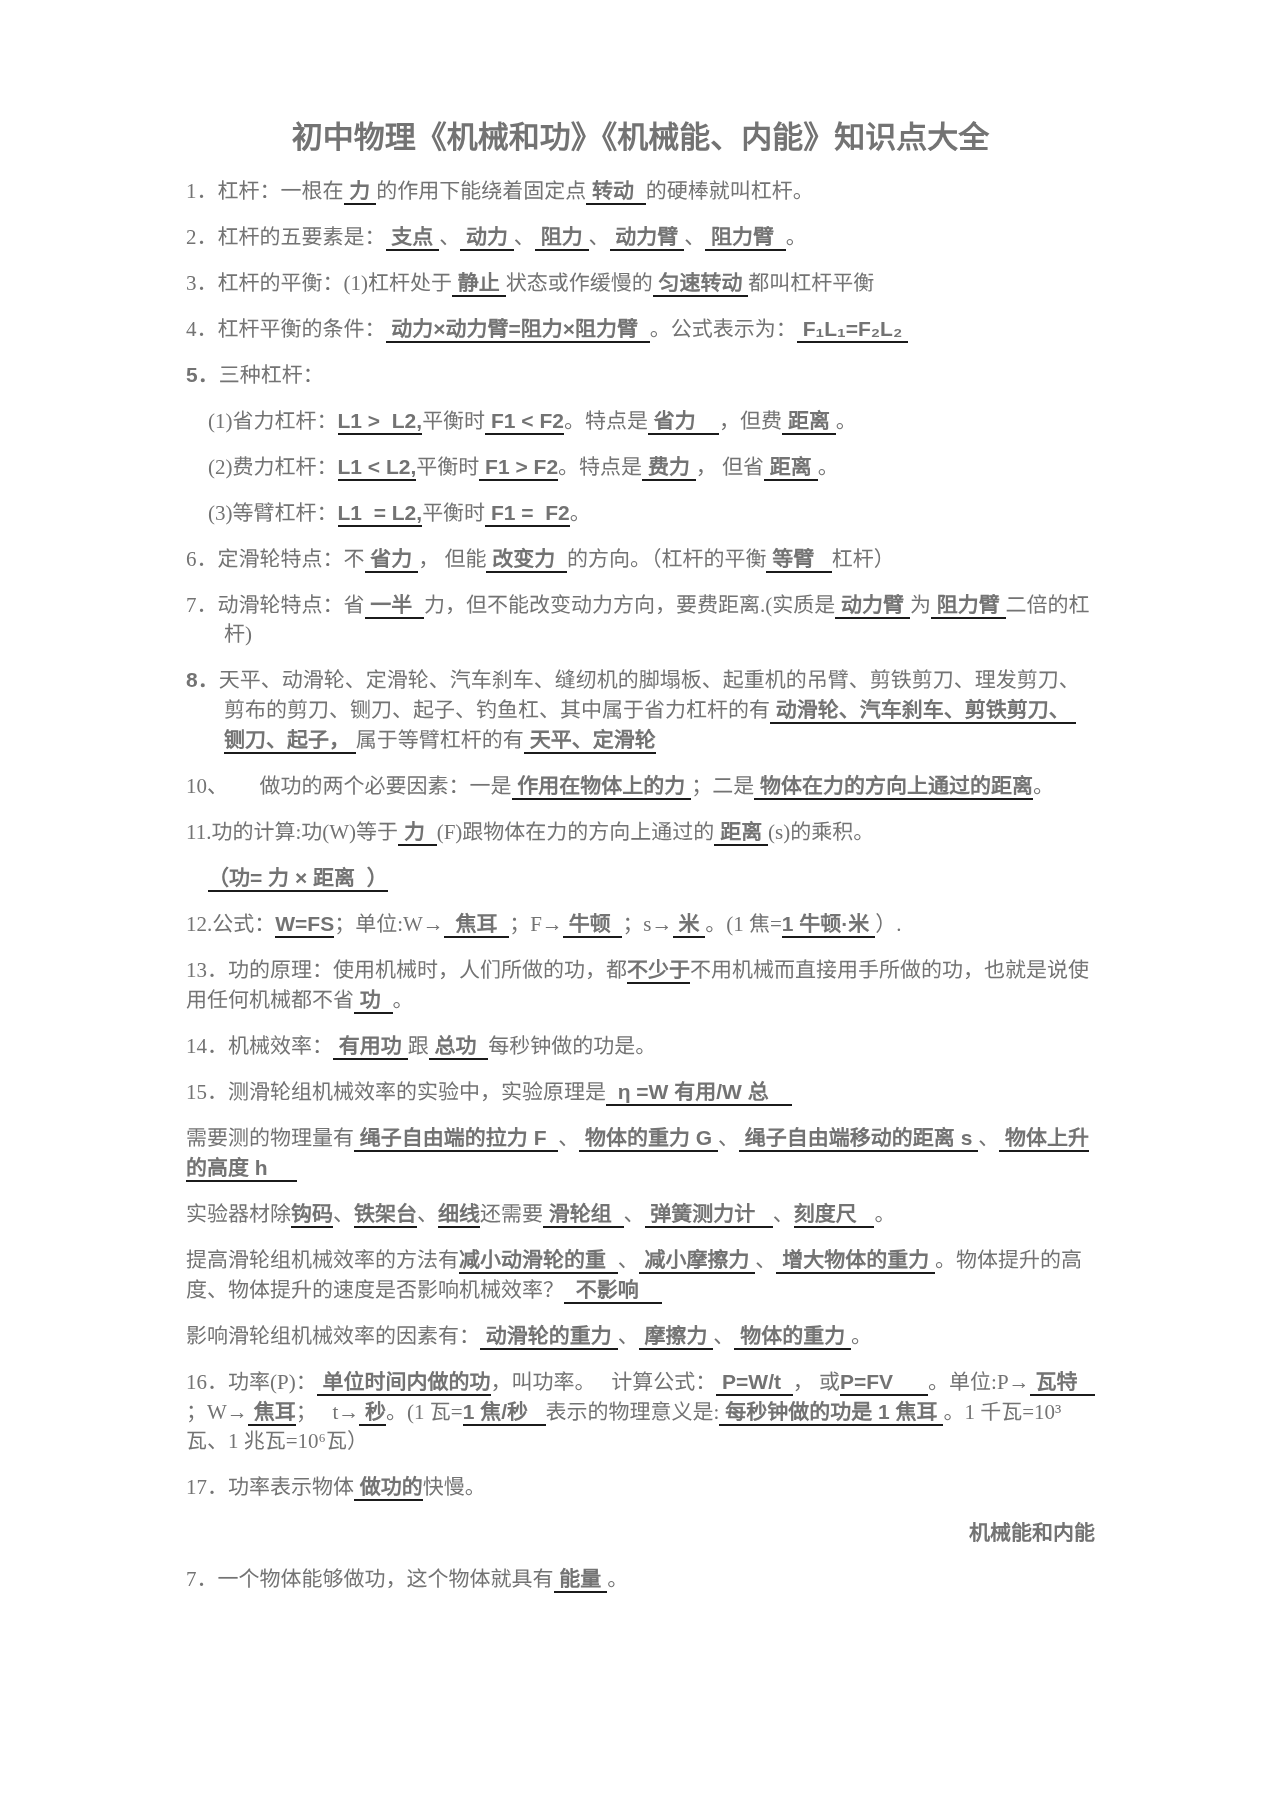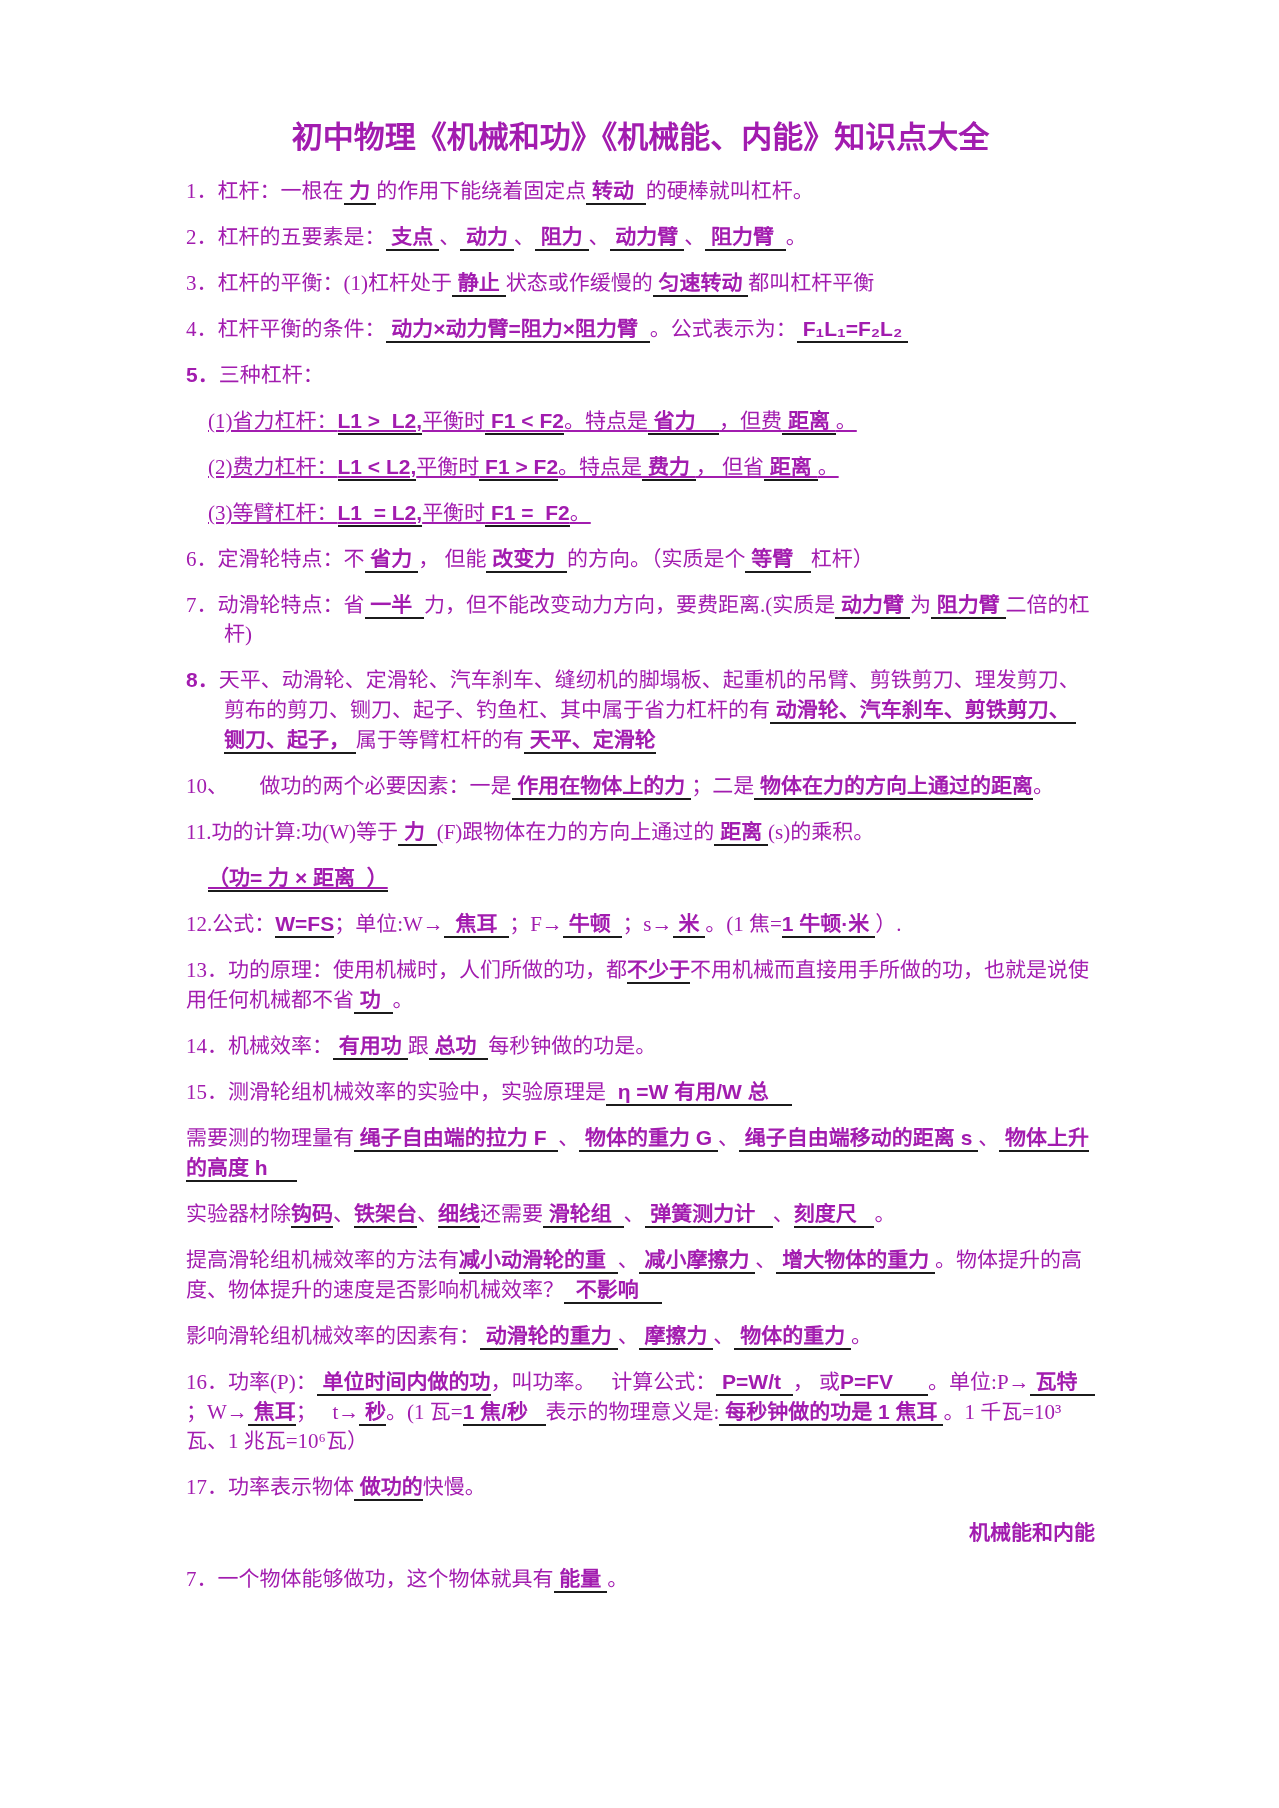--- a/index.html
+++ b/index.html
@@ -5,7 +5,7 @@
   html,body{margin:0;padding:0;background:#ffffff;}
   .page{
     width:1279px;height:1808px;box-sizing:border-box;
-    background:#ffffff;color:#a21caf;
+    background:#ffffff;color:#737373;
     padding:116px 168px 0 170px;
     font-family:"Liberation Serif", serif;
     overflow:hidden;

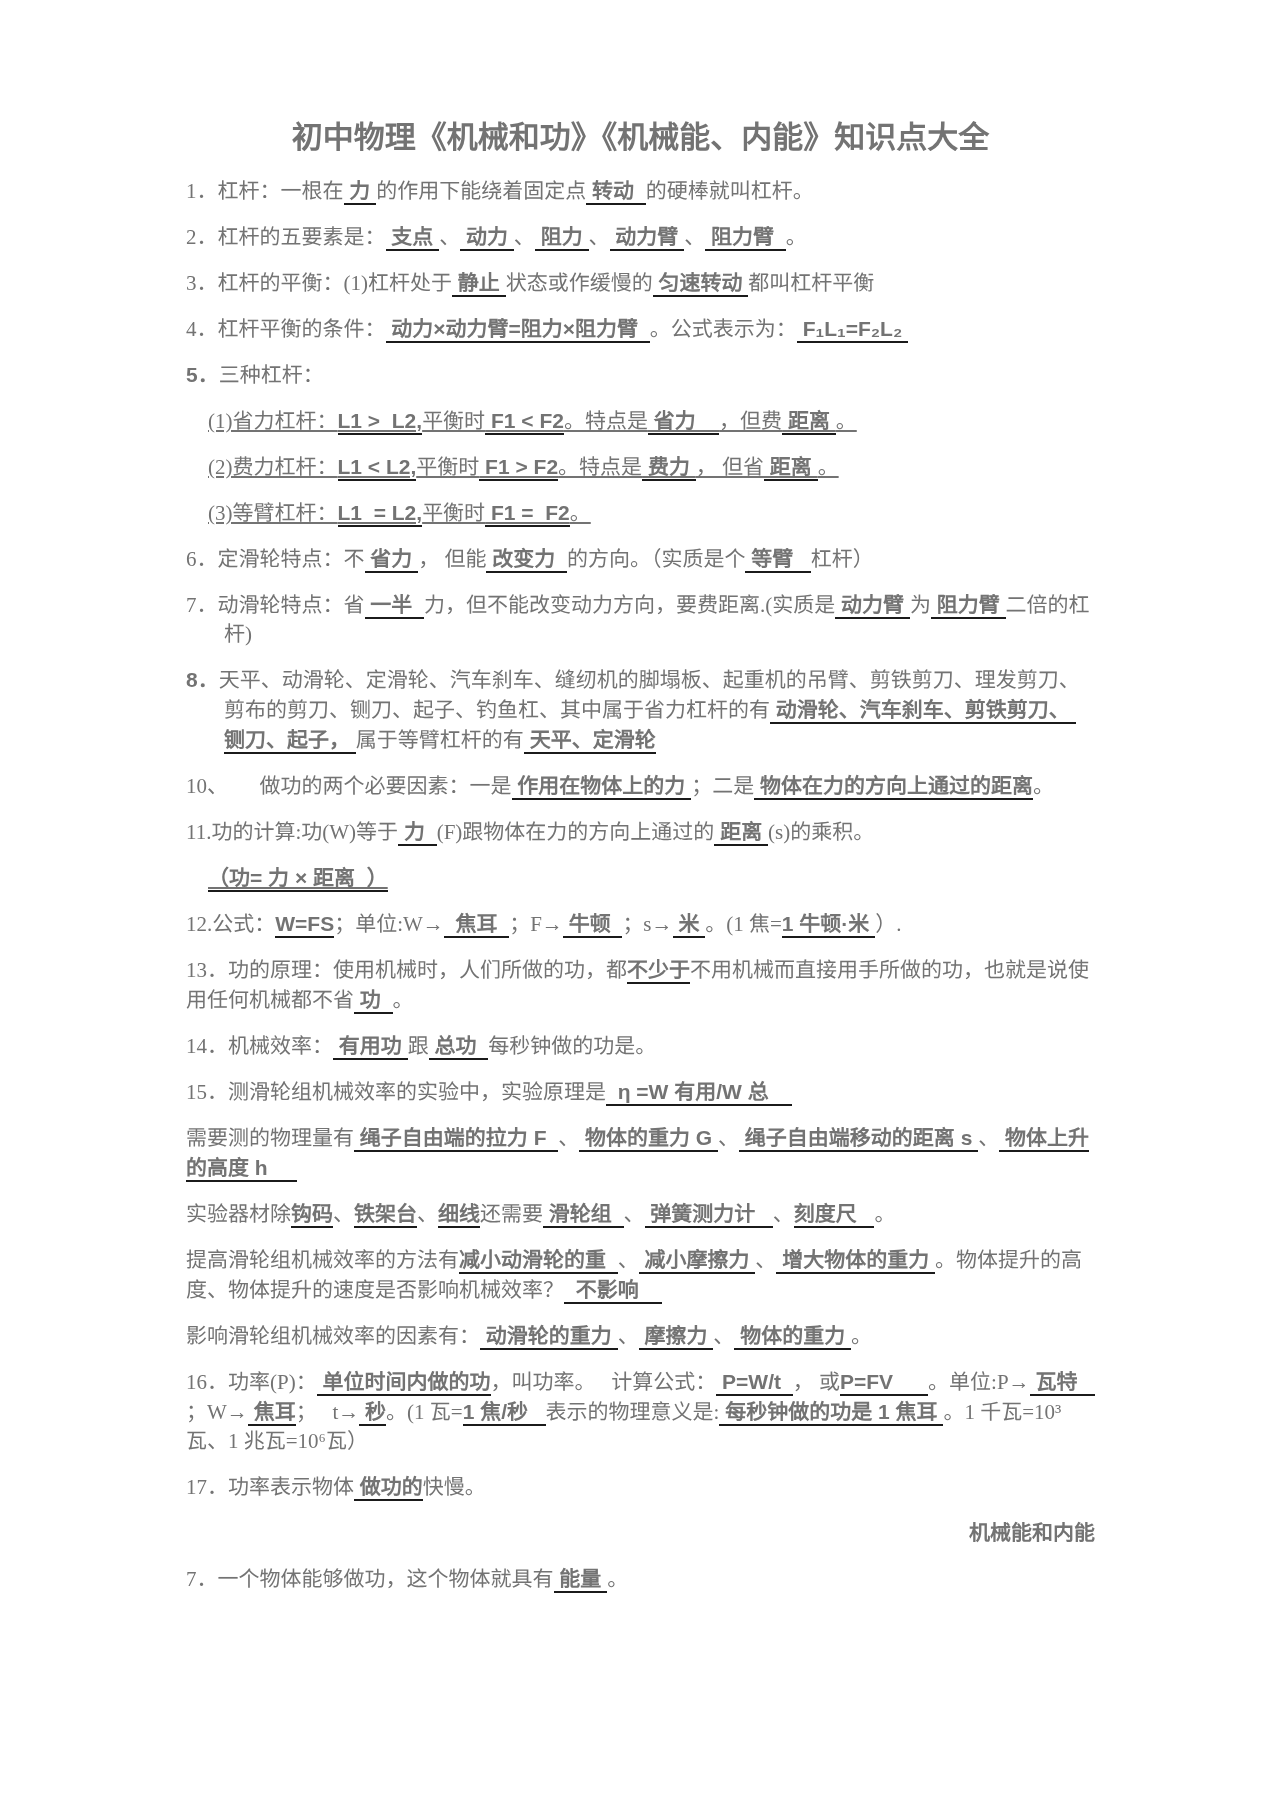--- a/index.html
+++ b/index.html
@@ -17,7 +17,7 @@
   }
   .para{font-size:21px;line-height:29px;margin:16px;}
   .hang{padding-left:38px;text-indent:-38px;}
-  .sub{margin-left:38px;text-decoration:underline;}
+  .sub{margin-left:38px;}
   .center{text-align:right;}
   .run{white-space:pre-wrap;}
   .bold{font-weight:bold;font-family:"Liberation Sans", sans-serif;}

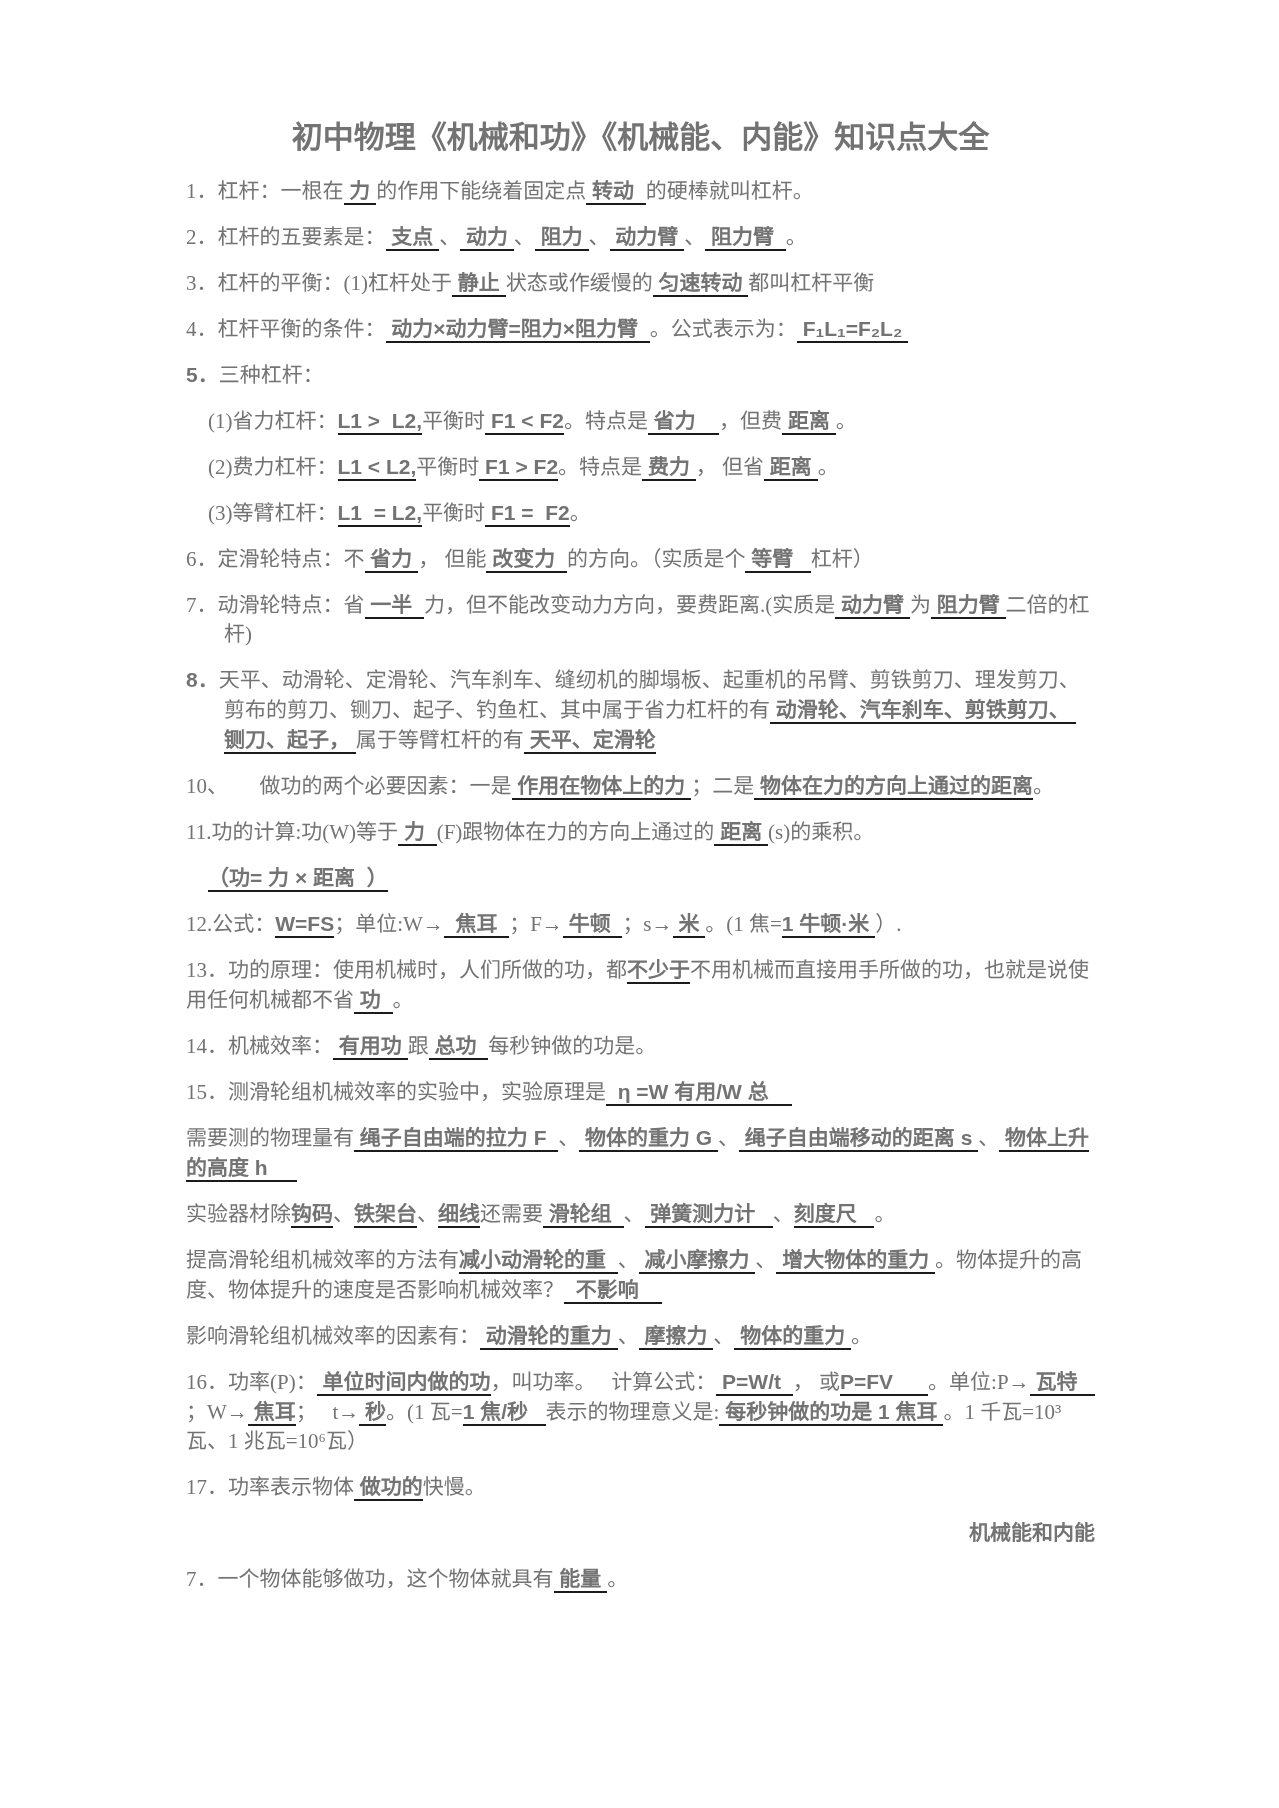--- a/index.html
+++ b/index.html
@@ -41,7 +41,7 @@
       <div class="para sub"><span class="run">(1)省力杠杆：</span><span class="run bold blank">L1 &gt;  L2,</span><span class="run">平衡时</span><span class="run bold blank"> F1 &lt; F2</span><span class="run">。特点是</span><span class="run bold blank"> 省力    </span><span class="run">，但费</span><span class="run bold blank"> 距离 </span><span class="run">。</span></div>
       <div class="para sub"><span class="run">(2)费力杠杆：</span><span class="run bold blank">L1 &lt; L2,</span><span class="run">平衡时</span><span class="run bold blank"> F1 &gt; F2</span><span class="run">。特点是</span><span class="run bold blank"> 费力 </span><span class="run">， 但省</span><span class="run bold blank"> 距离 </span><span class="run">。</span></div>
       <div class="para sub"><span class="run">(3)等臂杠杆：</span><span class="run bold blank">L1  = L2,</span><span class="run">平衡时</span><span class="run bold blank"> F1 =  F2</span><span class="run">。</span></div>
-      <div class="para hang"><span class="run">6．定滑轮特点：不</span><span class="run bold blank"> 省力 </span><span class="run">， 但能</span><span class="run bold blank"> 改变力  </span><span class="run">的方向。（实质是个</span><span class="run bold blank"> 等臂   </span><span class="run">杠杆）</span></div>
+      <div class="para hang"><span class="run">6．定滑轮特点：不</span><span class="run bold blank"> 省力 </span><span class="run">， 但能</span><span class="run bold blank"> 改变力  </span><span class="run">的方向。（杠杆的平衡</span><span class="run bold blank"> 等臂   </span><span class="run">杠杆）</span></div>
       <div class="para hang"><span class="run">7．动滑轮特点：省</span><span class="run bold blank"> 一半  </span><span class="run">力，但不能改变动力方向，要费距离.(实质是</span><span class="run bold blank"> 动力臂 </span><span class="run">为</span><span class="run bold blank"> 阻力臂 </span><span class="run">二倍的杠杆)</span></div>
       <div class="para hang"><span class="run bold">8．</span><span class="run">天平、动滑轮、定滑轮、汽车刹车、缝纫机的脚塌板、起重机的吊臂、剪铁剪刀、理发剪刀、剪布的剪刀、铡刀、起子、钓鱼杠、其中属于省力杠杆的有</span><span class="run bold blank"> 动滑轮、汽车刹车、剪铁剪刀、 铡刀、起子， </span><span class="run">属于等臂杠杆的有</span><span class="run bold blank"> 天平、定滑轮</span></div>
       <div class="para hang"><span class="run">10、　　做功的两个必要因素：一是</span><span class="run bold blank"> 作用在物体上的力 </span><span class="run">；二是</span><span class="run bold blank"> 物体在力的方向上通过的距离</span><span class="run">。</span></div>

